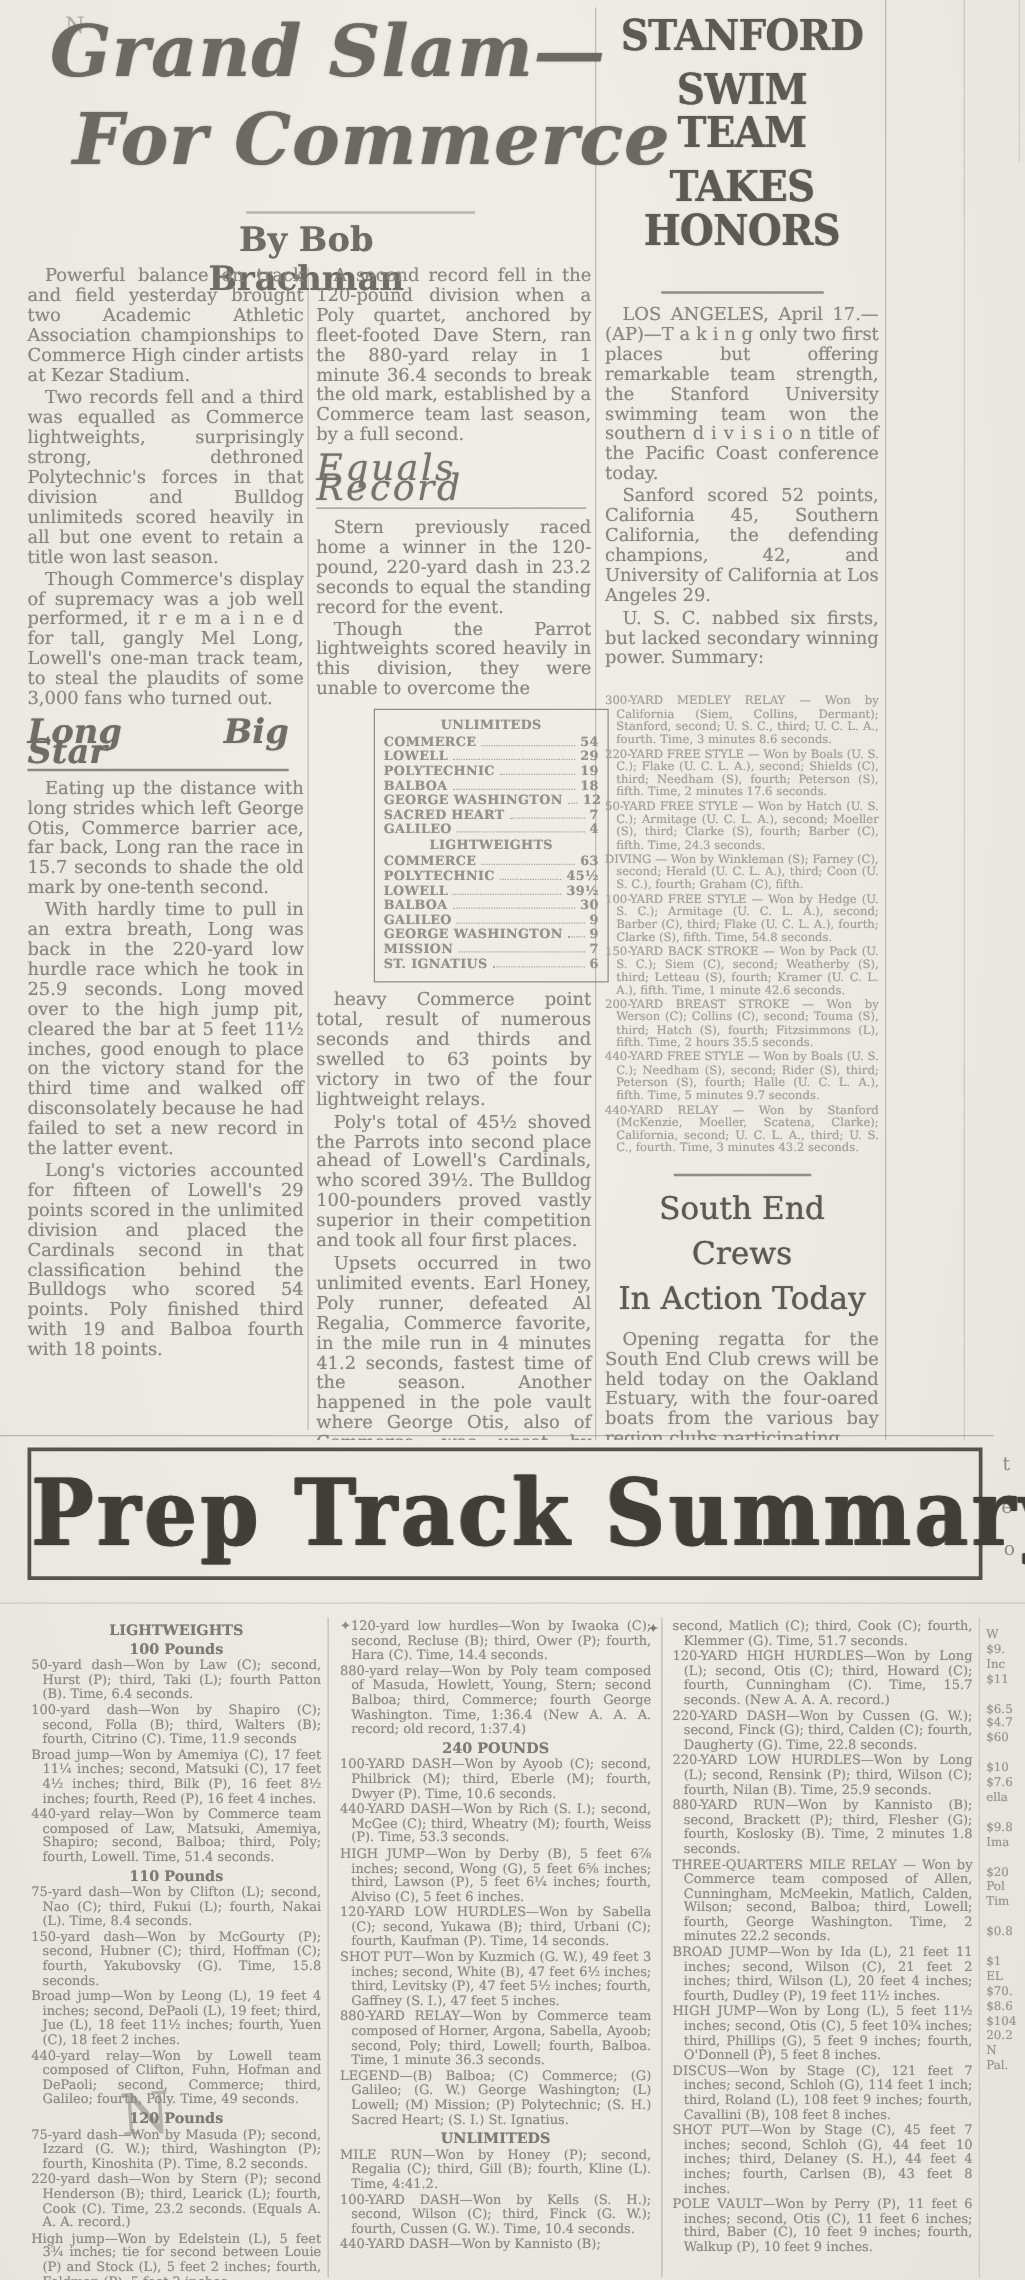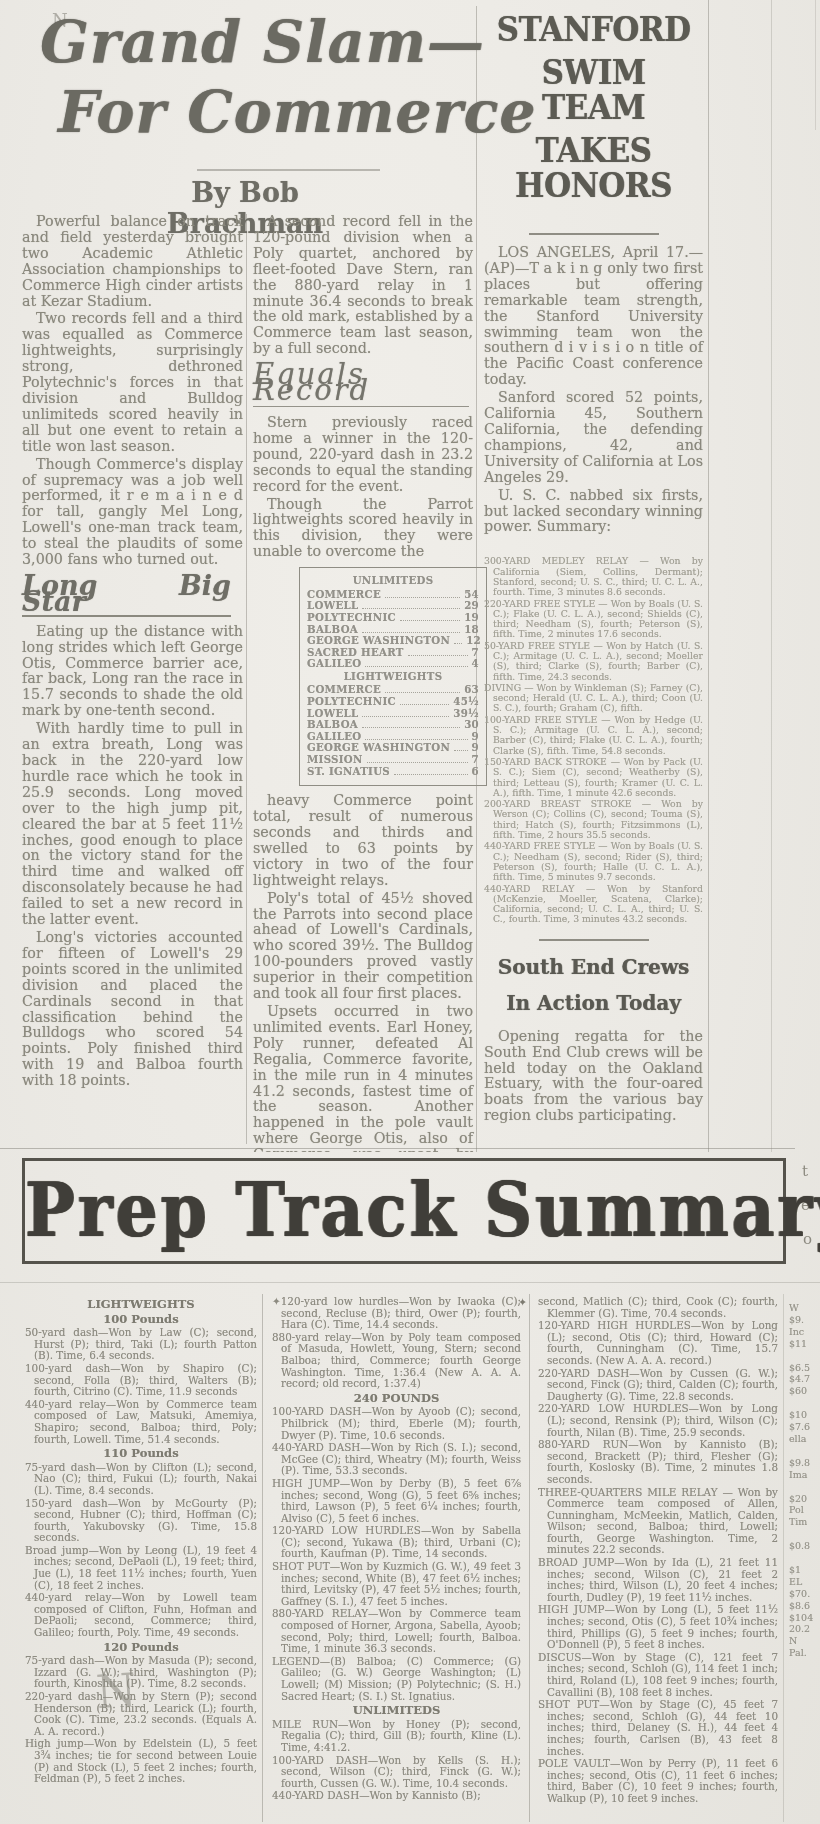--- a/index.html
+++ b/index.html
@@ -48,7 +48,7 @@
   .agate{font-size:9.3px;line-height:10.3px;color:#a3a196;text-align:justify;
     text-shadow:0 0 .6px rgba(150,148,138,.6);}
   .agate .itm{padding-left:9px;text-indent:-9px;margin:0 0 1px;}
-  .sehead{font-weight:bold;font-size:20px;line-height:36px;text-align:center;color:#5a5952;
+  .sehead{font-weight:normal;font-size:25px;line-height:36px;text-align:center;color:#5a5952;
     text-shadow:0 0 1px rgba(80,79,72,.5), .4px 0 0 rgba(80,79,72,.45);}
   .smallrule{height:2px;background:#8f8d84;margin:6px auto;}
 

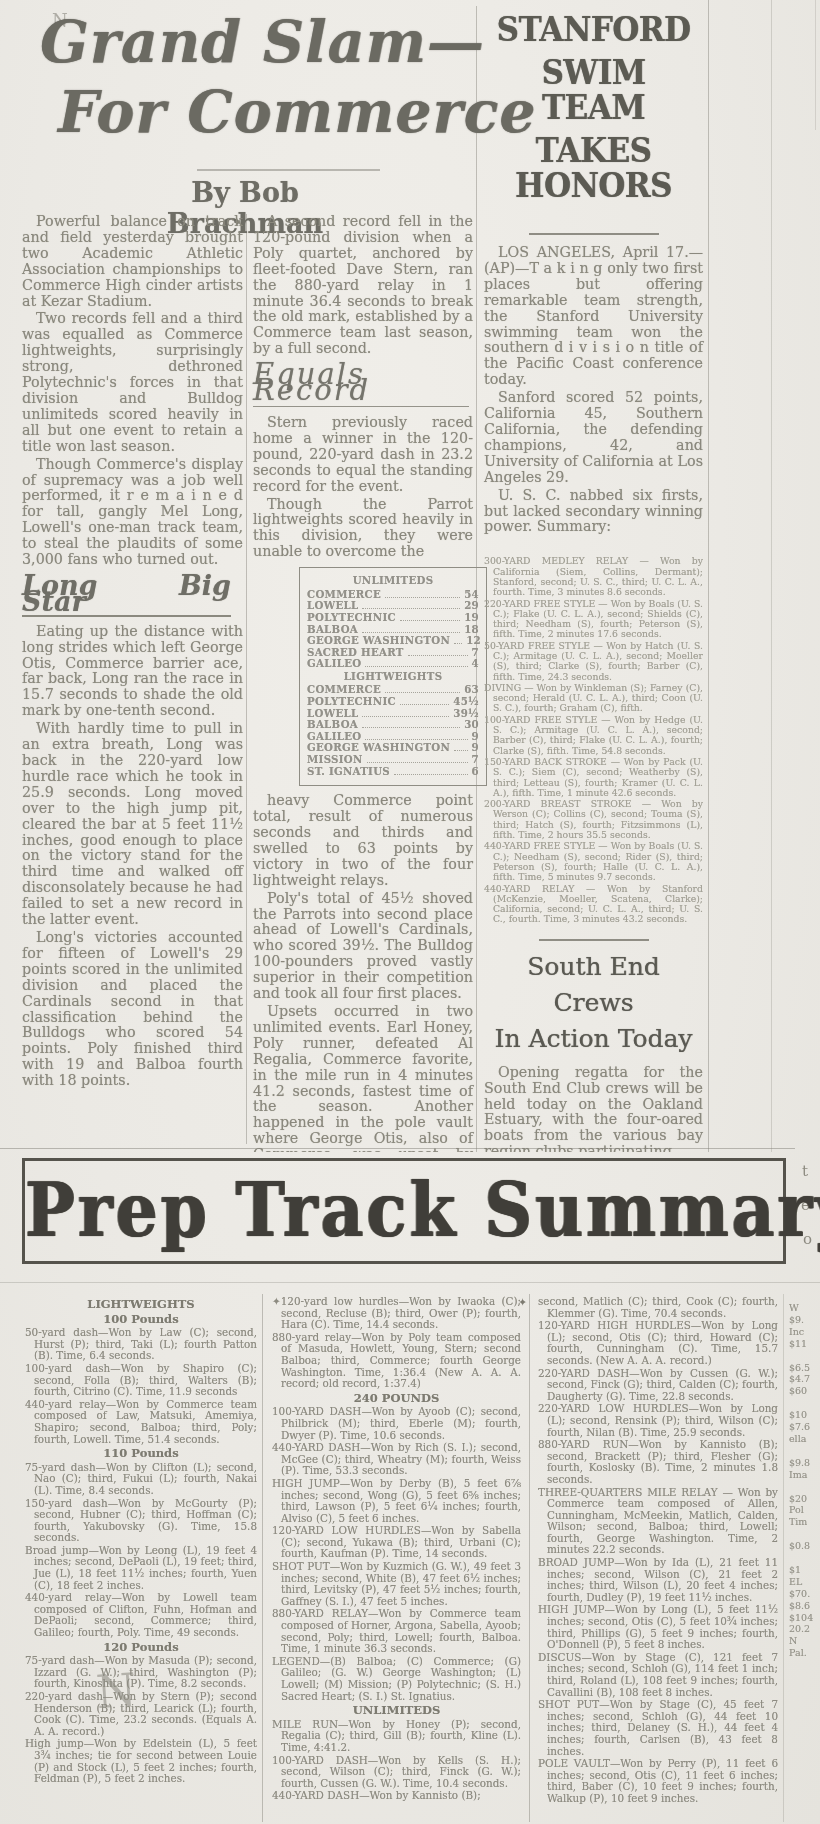--- a/index.html
+++ b/index.html
@@ -281,7 +281,7 @@
   </div>
 
   <div class="abs ag" style="left:538px;top:4px;width:240px;">
-    <div class="itm">second, Matlich (C); third, Cook (C); fourth, Klemmer (G). Time, 70.4 seconds.</div>
+    <div class="itm">second, Matlich (C); third, Cook (C); fourth, Klemmer (G). Time, 51.7 seconds.</div>
     <div class="itm">120-YARD HIGH HURDLES—Won by Long (L); second, Otis (C); third, Howard (C); fourth, Cunningham (C). Time, 15.7 seconds. (New A. A. A. record.)</div>
     <div class="itm">220-YARD DASH—Won by Cussen (G. W.); second, Finck (G); third, Calden (C); fourth, Daugherty (G). Time, 22.8 seconds.</div>
     <div class="itm">220-YARD LOW HURDLES—Won by Long (L); second, Rensink (P); third, Wilson (C); fourth, Nilan (B). Time, 25.9 seconds.</div>

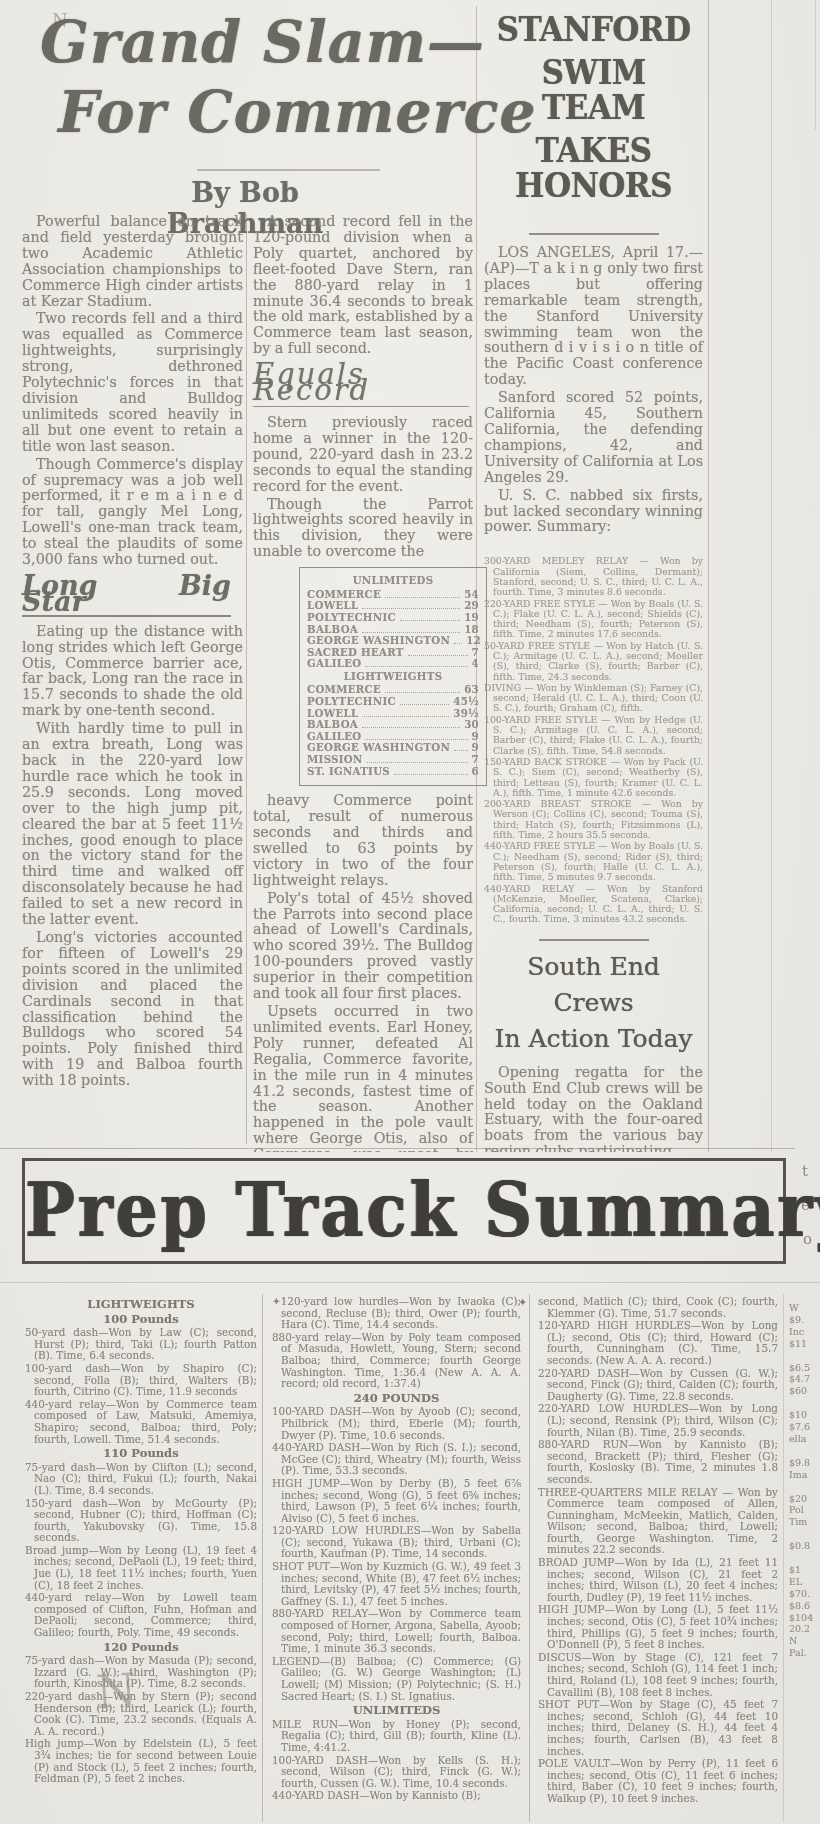--- a/index.html
+++ b/index.html
@@ -251,6 +251,7 @@
     <div class="ag-h">100 Pounds</div>
     <div class="itm">50-yard dash—Won by Law (C); second, Hurst (P); third, Taki (L); fourth Patton (B). Time, 6.4 seconds.</div>
     <div class="itm">100-yard dash—Won by Shapiro (C); second, Folla (B); third, Walters (B); fourth, Citrino (C). Time, 11.9 seconds</div>
+    <div class="itm">Broad jump—Won by Amemiya (C), 17 feet 11¼ inches; second, Matsuki (C), 17 feet 4½ inches; third, Bilk (P), 16 feet 8½ inches; fourth, Reed (P), 16 feet 4 inches.</div>
     <div class="itm">440-yard relay—Won by Commerce team composed of Law, Matsuki, Amemiya, Shapiro; second, Balboa; third, Poly; fourth, Lowell. Time, 51.4 seconds.</div>
     <div class="ag-h">110 Pounds</div>
     <div class="itm">75-yard dash—Won by Clifton (L); second, Nao (C); third, Fukui (L); fourth, Nakai (L). Time, 8.4 seconds.</div>

